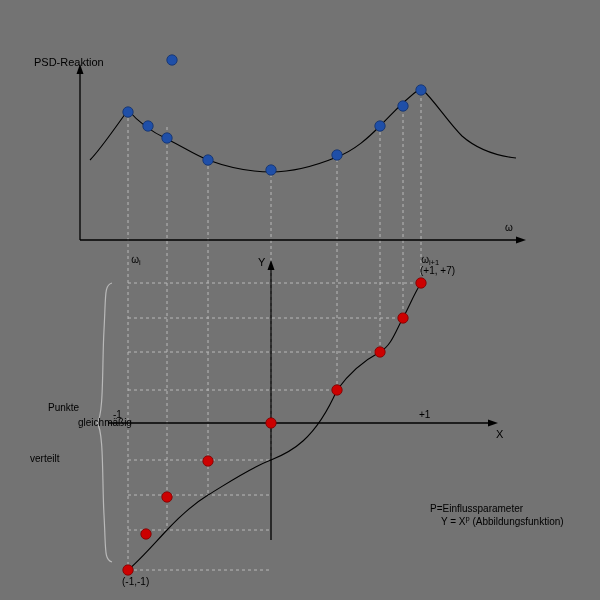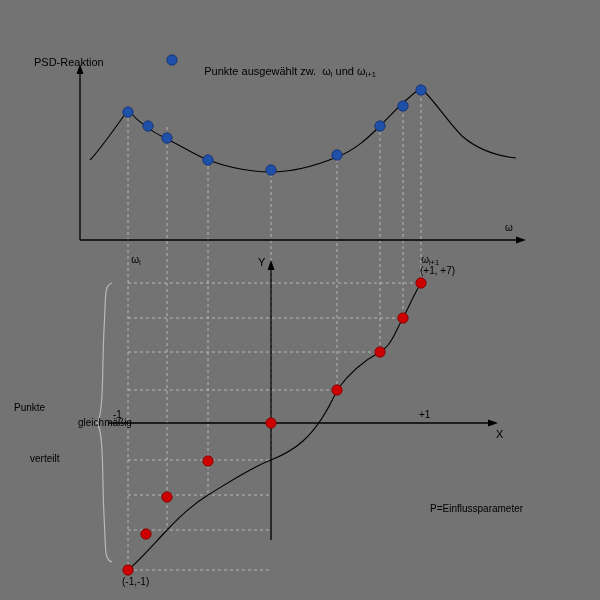--- a/index.html
+++ b/index.html
@@ -134,9 +134,6 @@
 
   <div class="lbl lbl-md" style="left:34px; top:56px;">PSD-Reaktion</div>
 
-  <div class="lbl lbl-md" style="left:192px; top:53px;">
-    <span>Punkte ausgewählt zw.</span><span>&nbsp;&nbsp;</span><span>ω</span><span class="sub">i</span><span>&nbsp;</span><span>und</span><span>&nbsp;</span><span>ω</span><span class="sub">i+1</span>
-  </div>
 
   <div class="lbl lbl-sm" style="left:505px; top:222px;">ω</div>
 

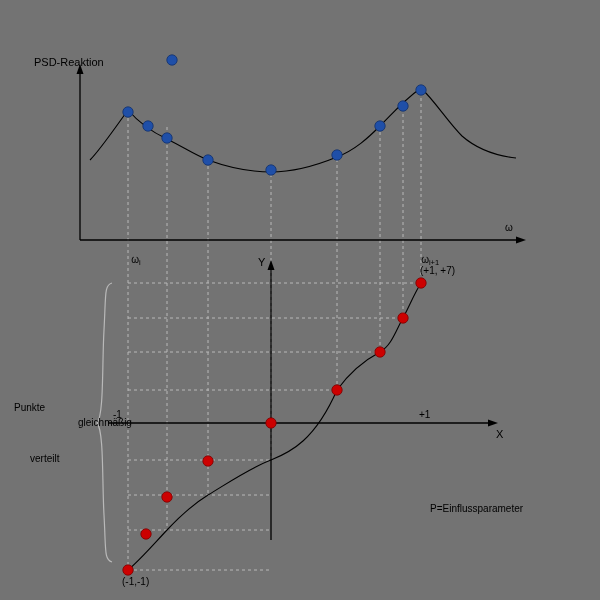--- a/index.html
+++ b/index.html
@@ -157,7 +157,7 @@
 
   <div class="lbl lbl-sm" style="left:122px; top:576px;">(-1,-1)</div>
 
-  <div class="lbl lbl-sm" style="left:14px; top:402px;">Punkte</div>
+  <div class="lbl lbl-sm" style="left:48px; top:402px;">Punkte</div>
   <div class="lbl lbl-sm" style="left:30px; top:417px;margin-left:48px;">gleichmäßig</div>
   <div class="lbl lbl-sm" style="left:30px; top:453px;">verteilt</div>
 

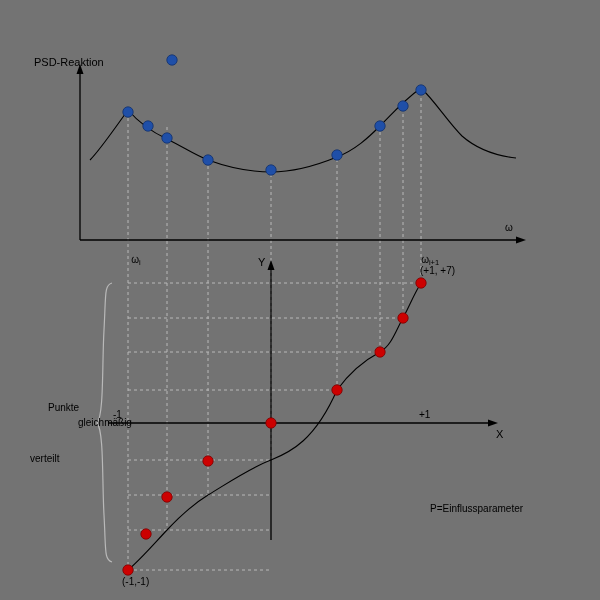--- a/index.html
+++ b/index.html
@@ -161,6 +161,9 @@
   <div class="lbl lbl-sm" style="left:30px; top:417px;margin-left:48px;">gleichmäßig</div>
   <div class="lbl lbl-sm" style="left:30px; top:453px;">verteilt</div>
 
+  <div class="lbl lbl-sm" style="left:430px; top:503px;">
+    <span>Y = X</span><span class="sup">p</span><span>&nbsp;</span><span>(Abbildungsfunktion)</span>
+  </div>
 
   <div class="lbl lbl-sm" style="left:430px; top:503px;text-align:center;">P=Einflussparameter</div>
 

